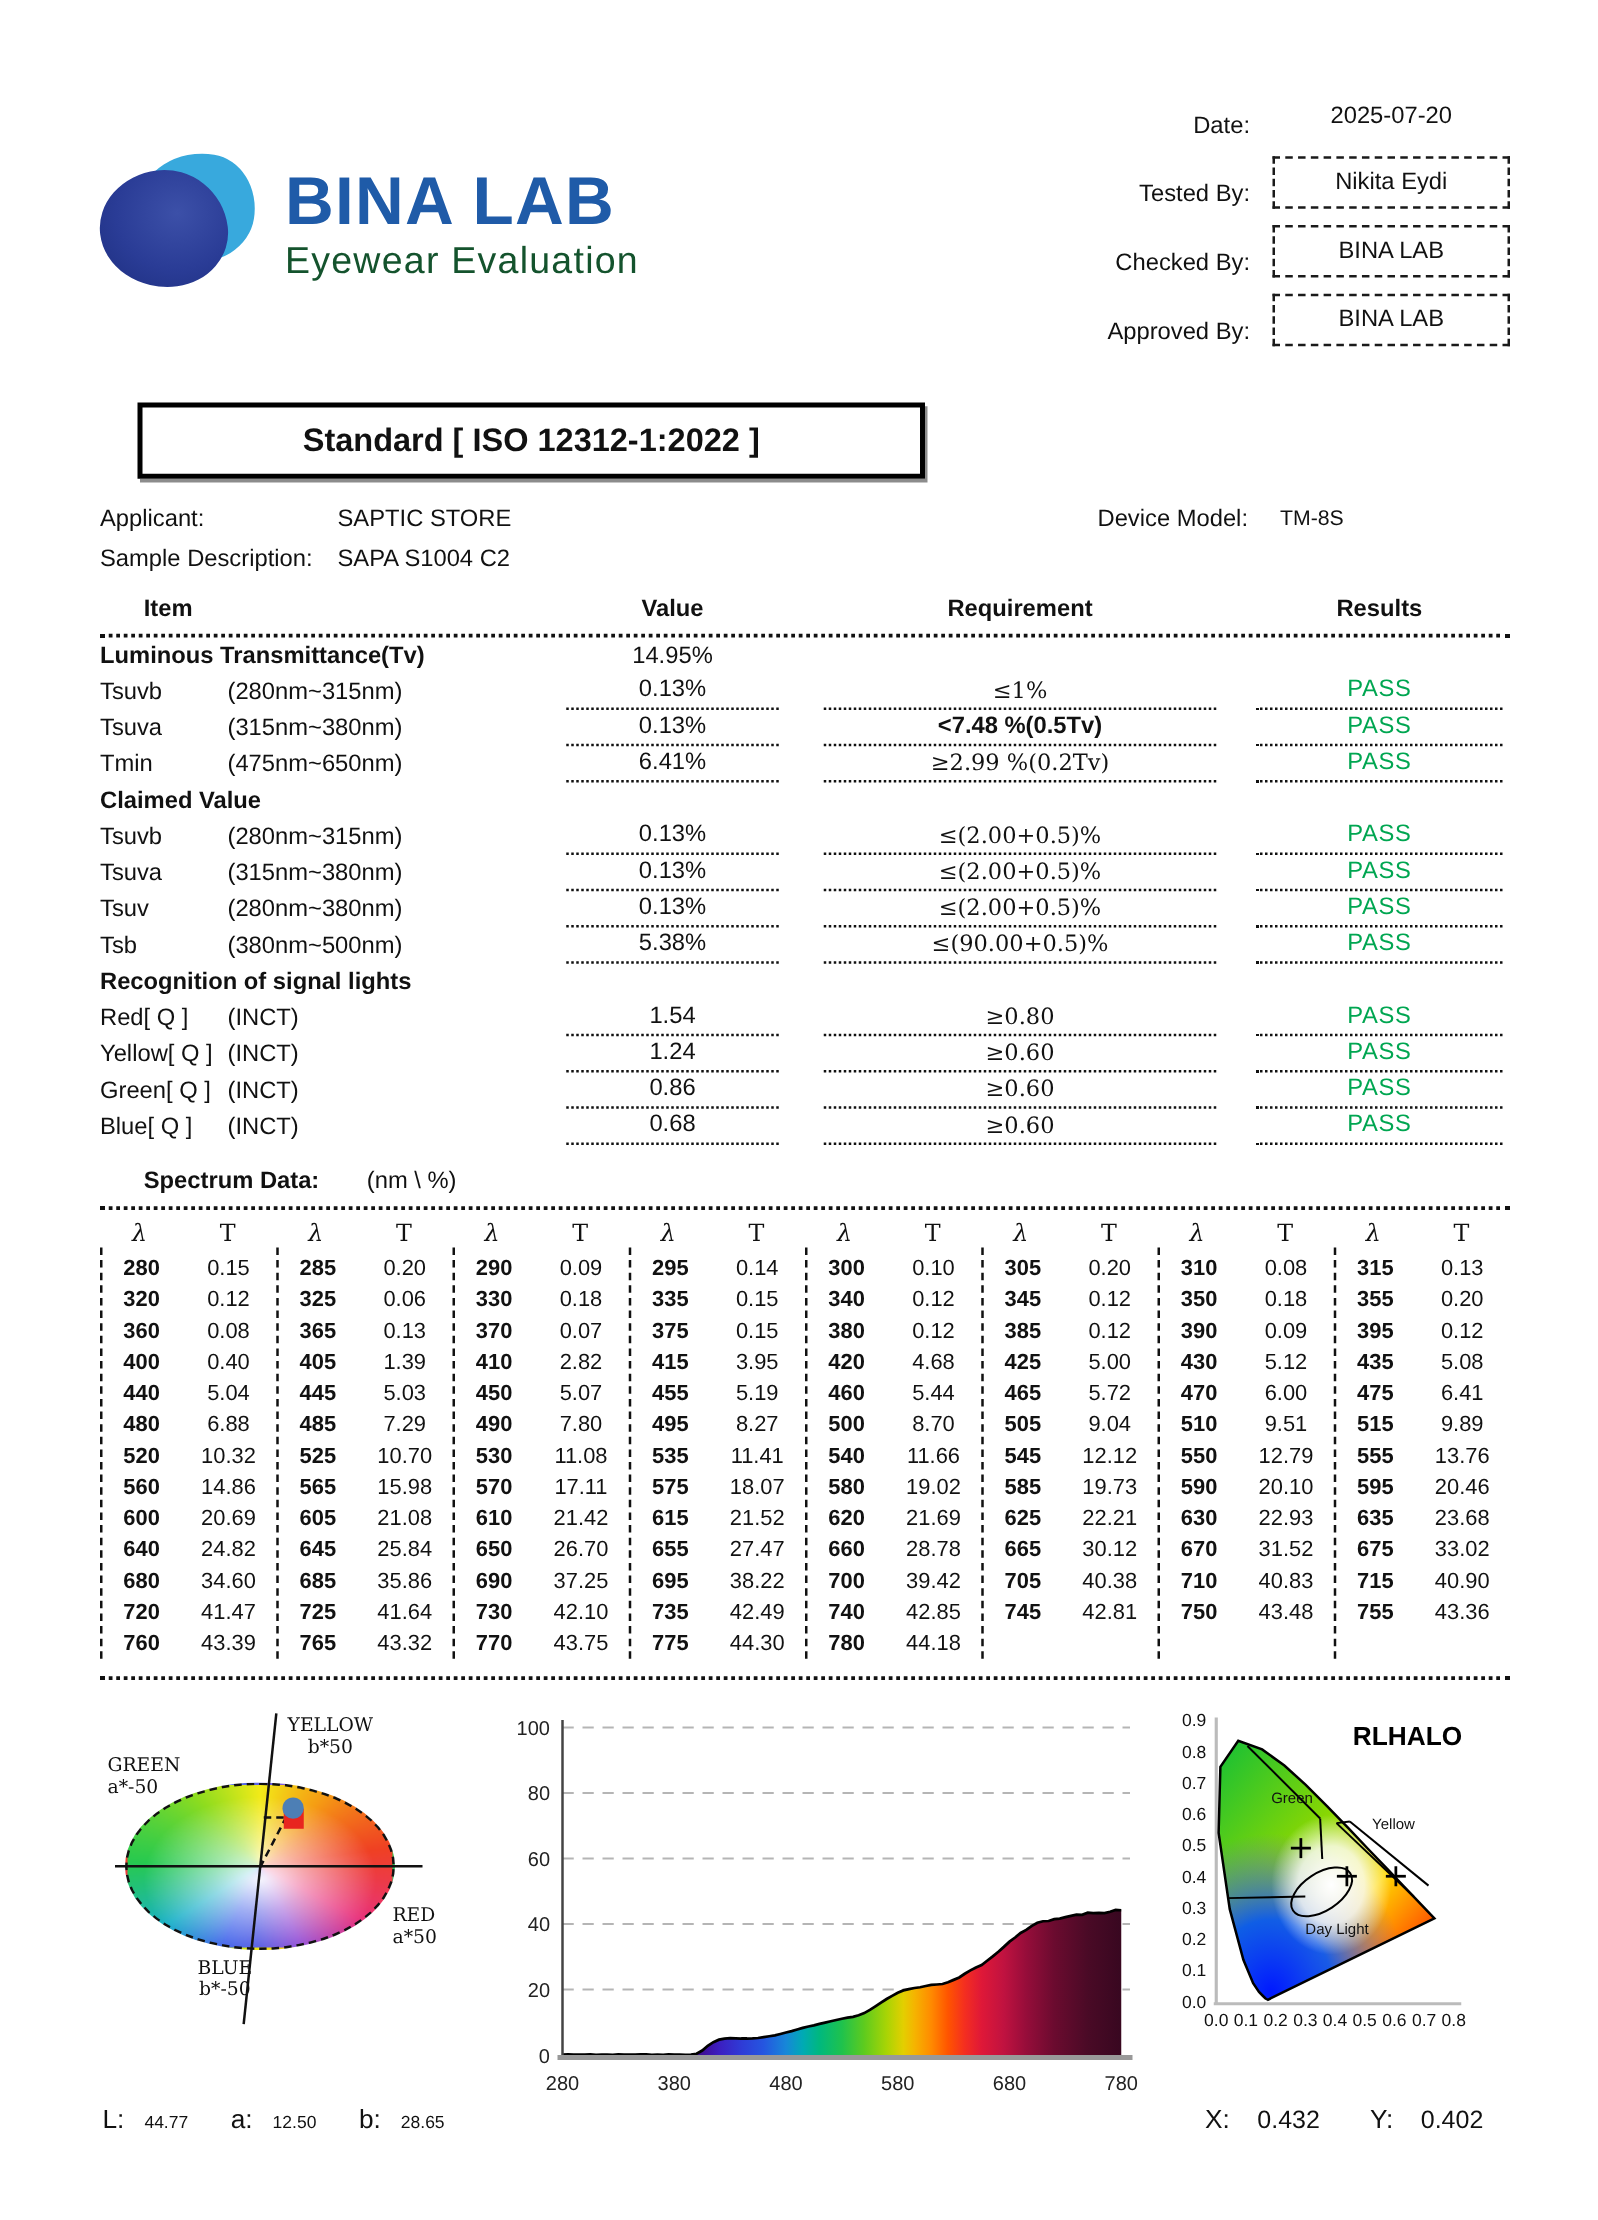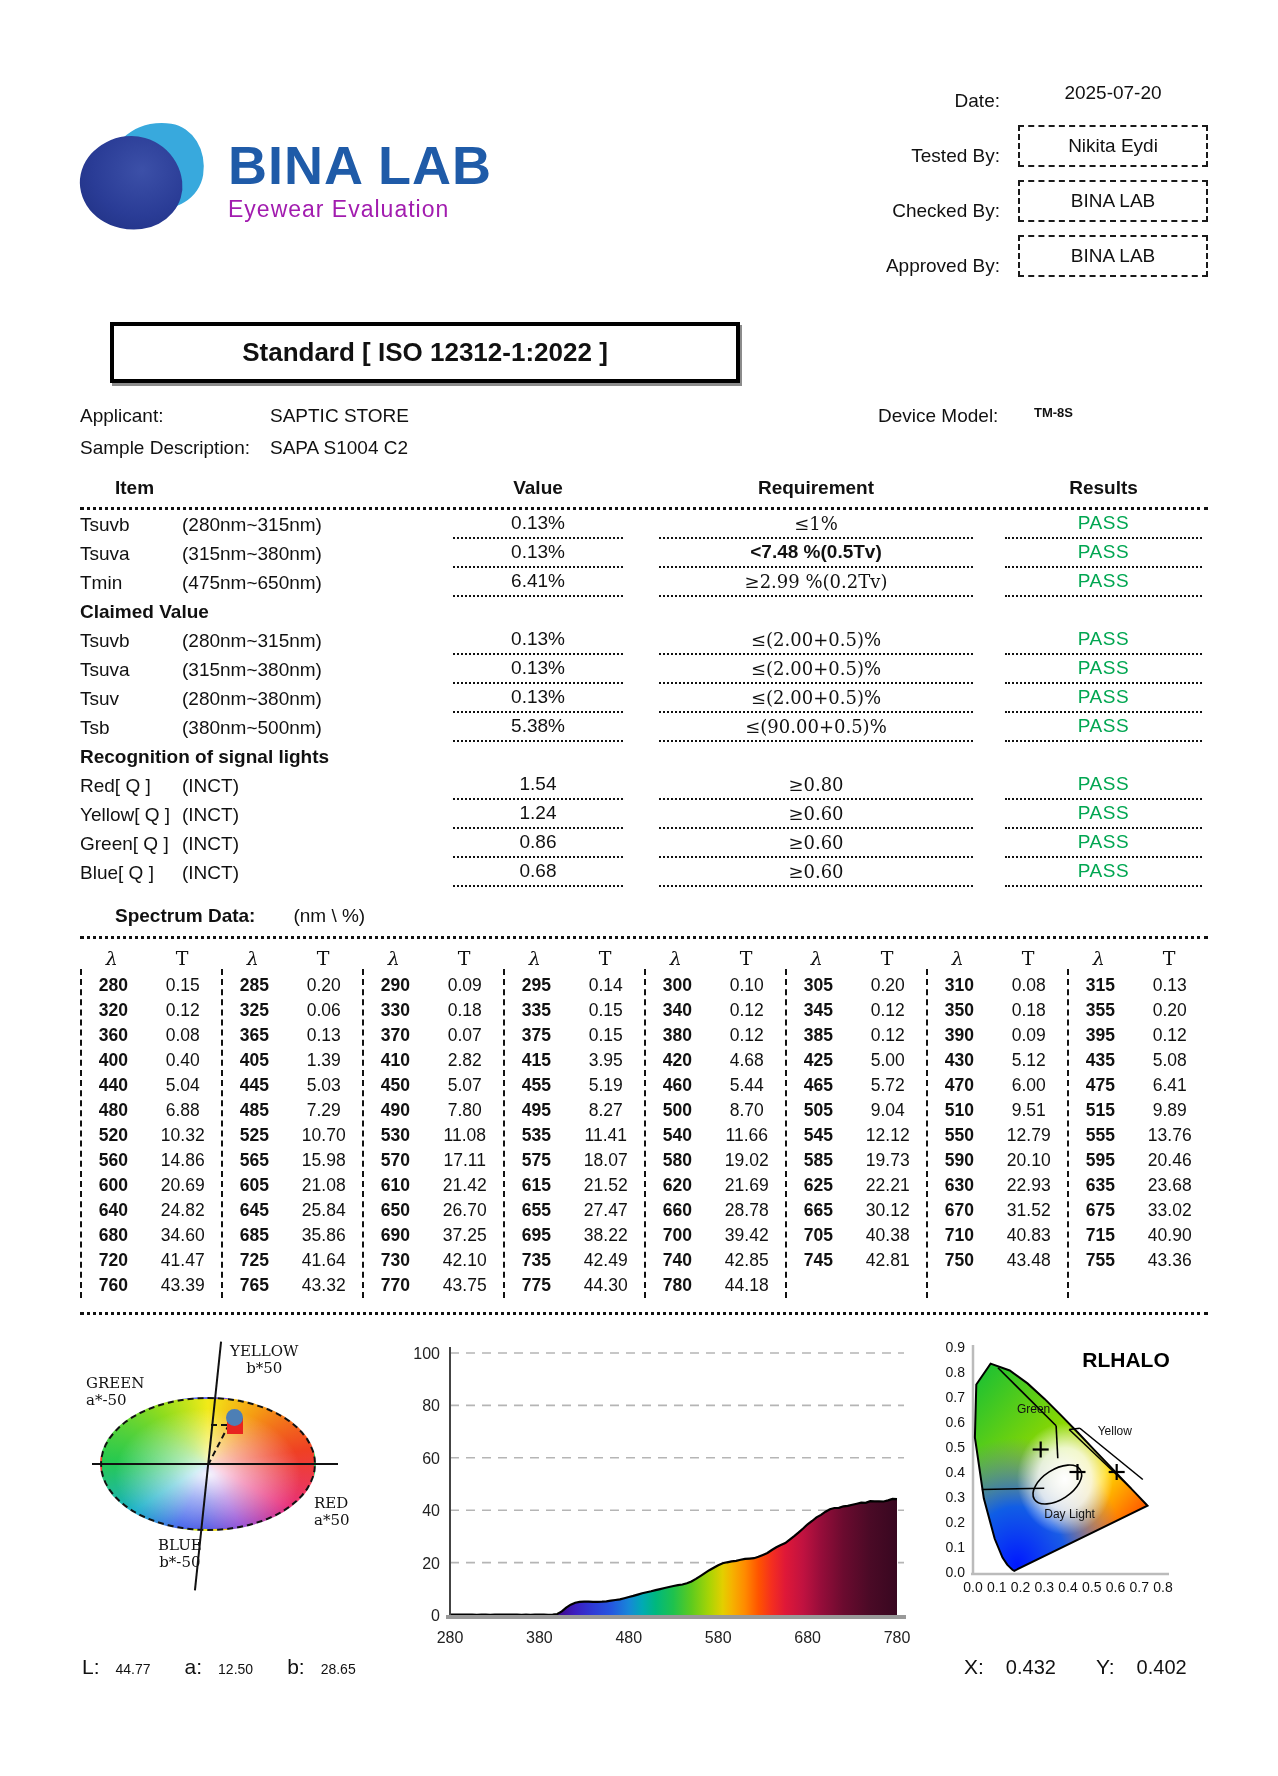--- a/index.html
+++ b/index.html
@@ -22,7 +22,7 @@
     border-radius:50% 50% 45% 55% / 48% 55% 45% 52%; transform:rotate(-7deg); }
   .logo-text { padding-top:4px; }
   .logo-title { font-size:54px; font-weight:800; letter-spacing:1px; color:#1f5ba8; line-height:1; }
-  .logo-sub { font-size:23px; color:#a21caf; letter-spacing:1px; margin-top:4px; }
+  .logo-sub { font-size:30px; color:#14532d; letter-spacing:1px; margin-top:4px; }
 
   .meta { width:340px; margin-top:6px; }
   .meta-row { display:flex; align-items:flex-end; margin-bottom:13px; min-height:40px; }

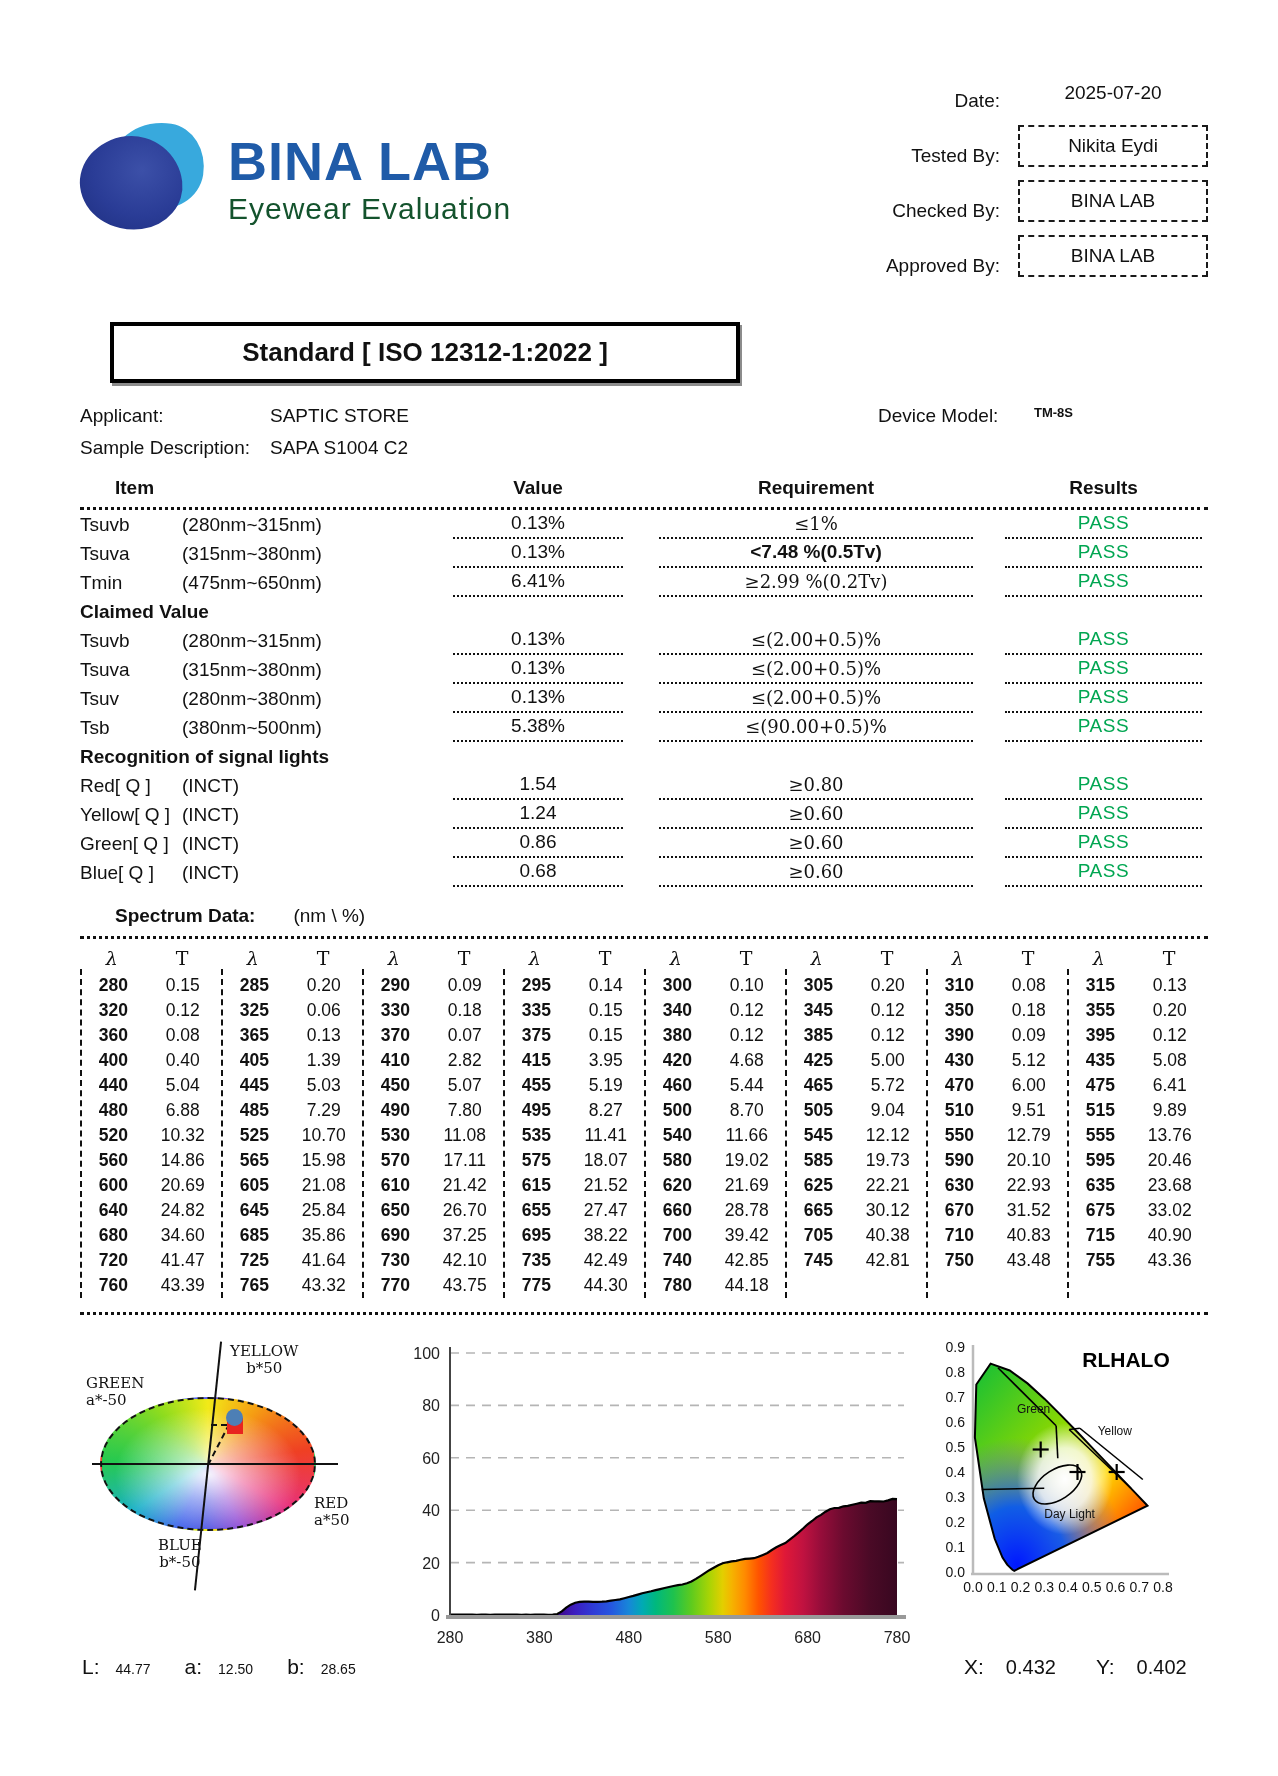--- a/index.html
+++ b/index.html
@@ -41,7 +41,7 @@
   .info-value { font-size:19px; }
   .info-right { display:flex; width:330px; }
   .info-right .info-label { width:130px; }
-  .device-val { font-weight:700; font-size:13px; margin-left:26px; }
+  .device-val { font-weight:400; font-size:17px; margin-left:16px; }
 
   
   .rt { margin-top:18px; font-size:19px; }

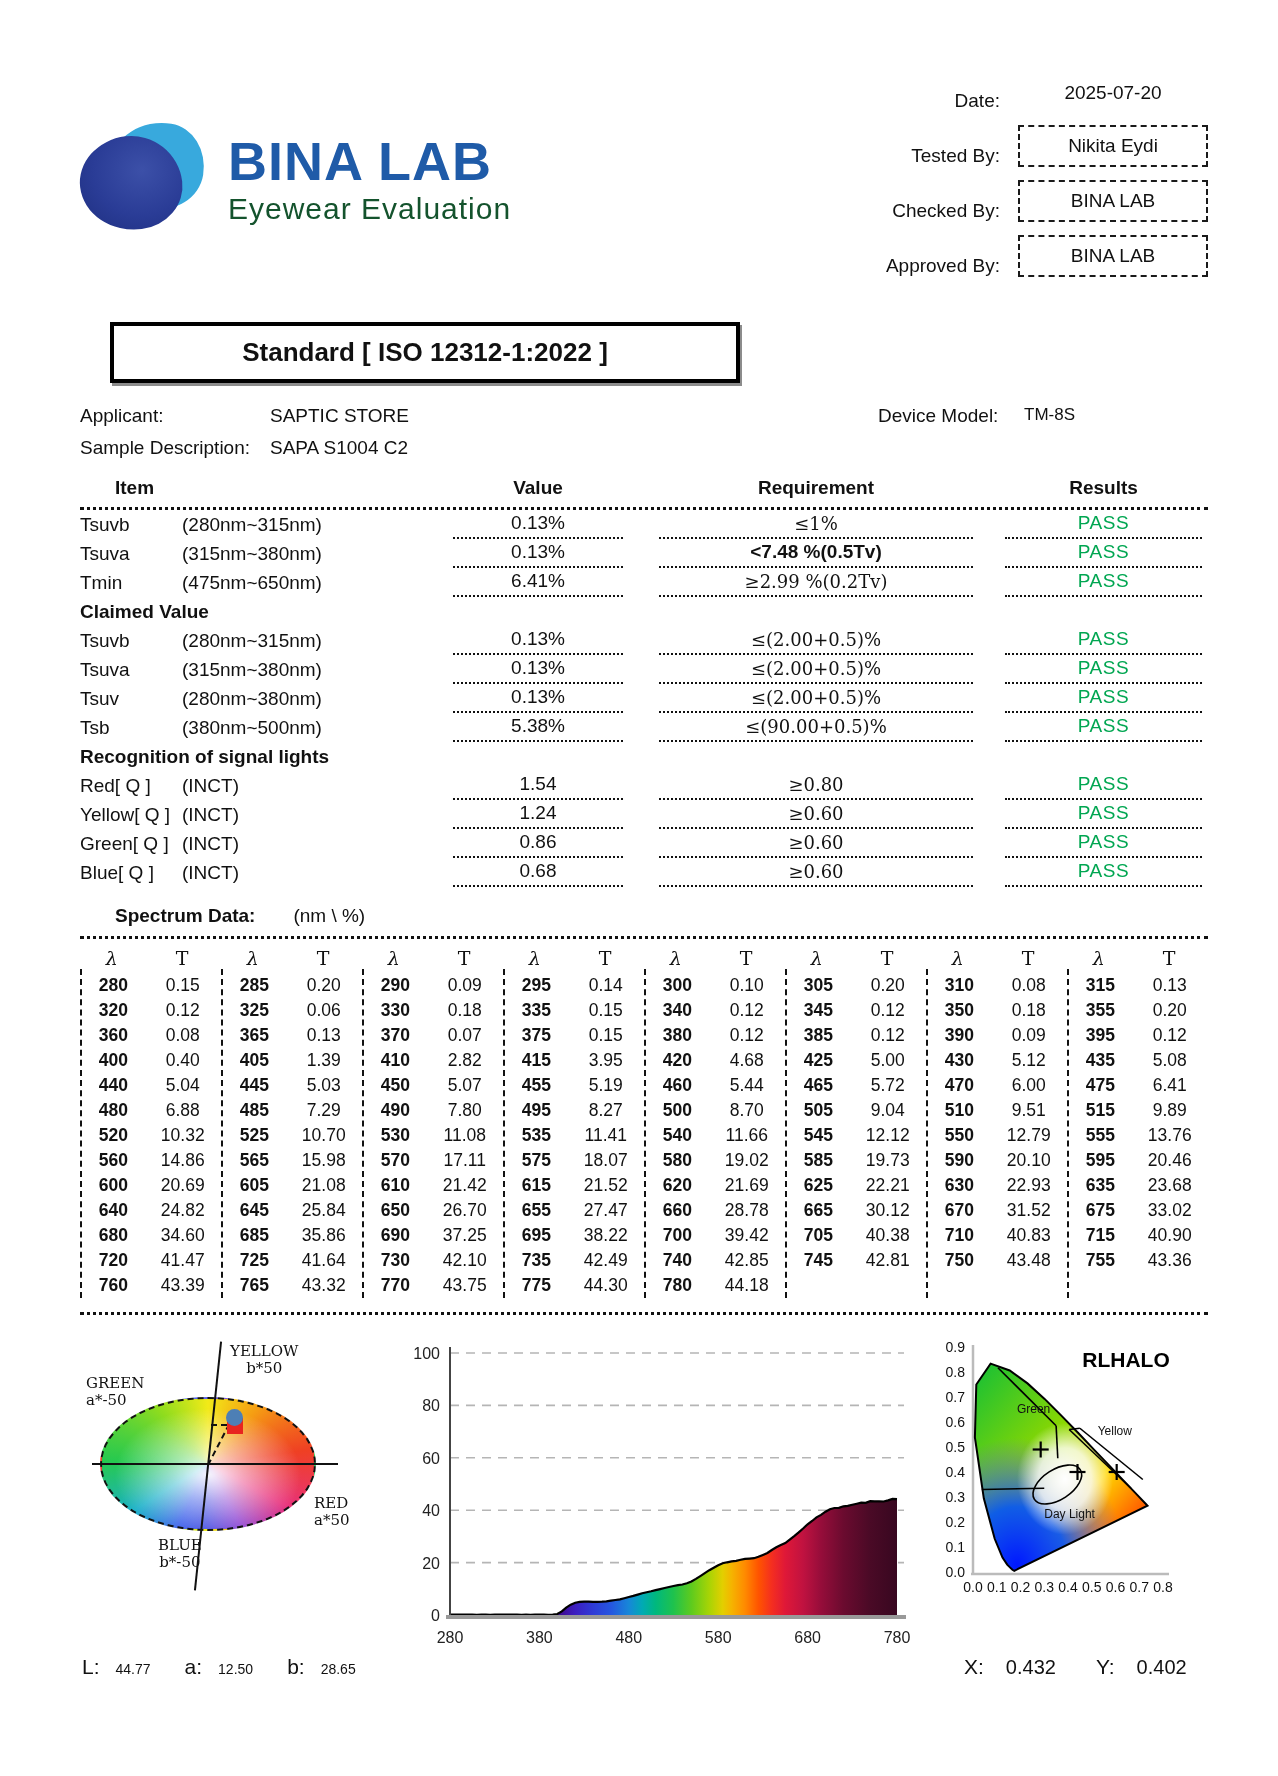--- a/index.html
+++ b/index.html
@@ -181,6 +181,14 @@
       <div class="h-c">Results</div>
     </div>
     <div>
+        <div class="rt-row">
+          <div class="cell c-item bold">
+            <span class="iname">Luminous Transmittance(Tv)</span>
+          </div>
+          <div class="cell c-val">14.95%</div>
+          <div class="cell c-req"></div>
+          <div class="cell c-res"></div>
+        </div>
         <div class="rt-row">
           <div class="cell c-item">
             <span class="iname">Tsuvb</span>

